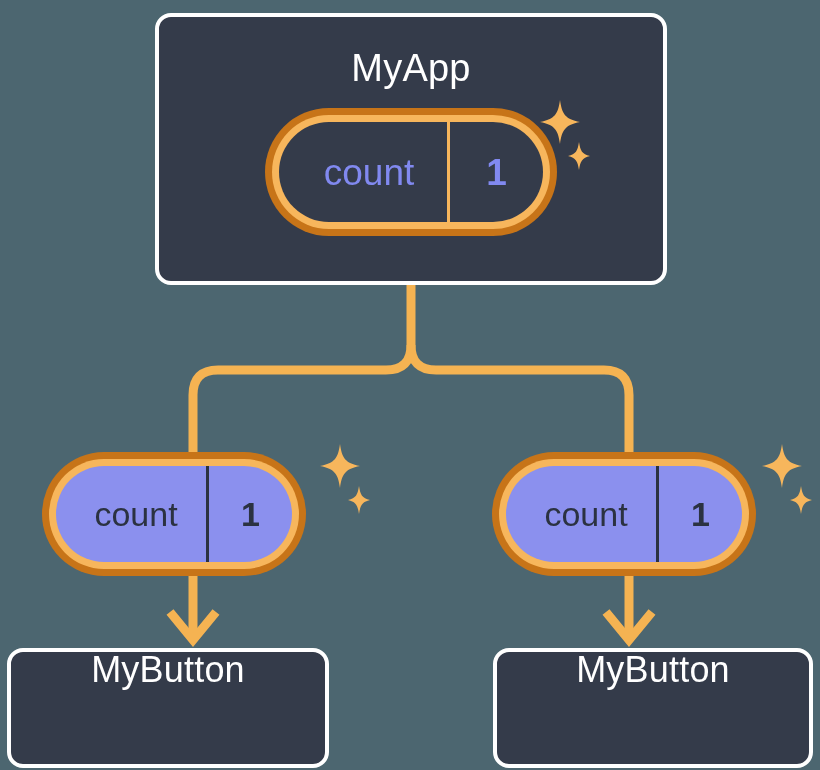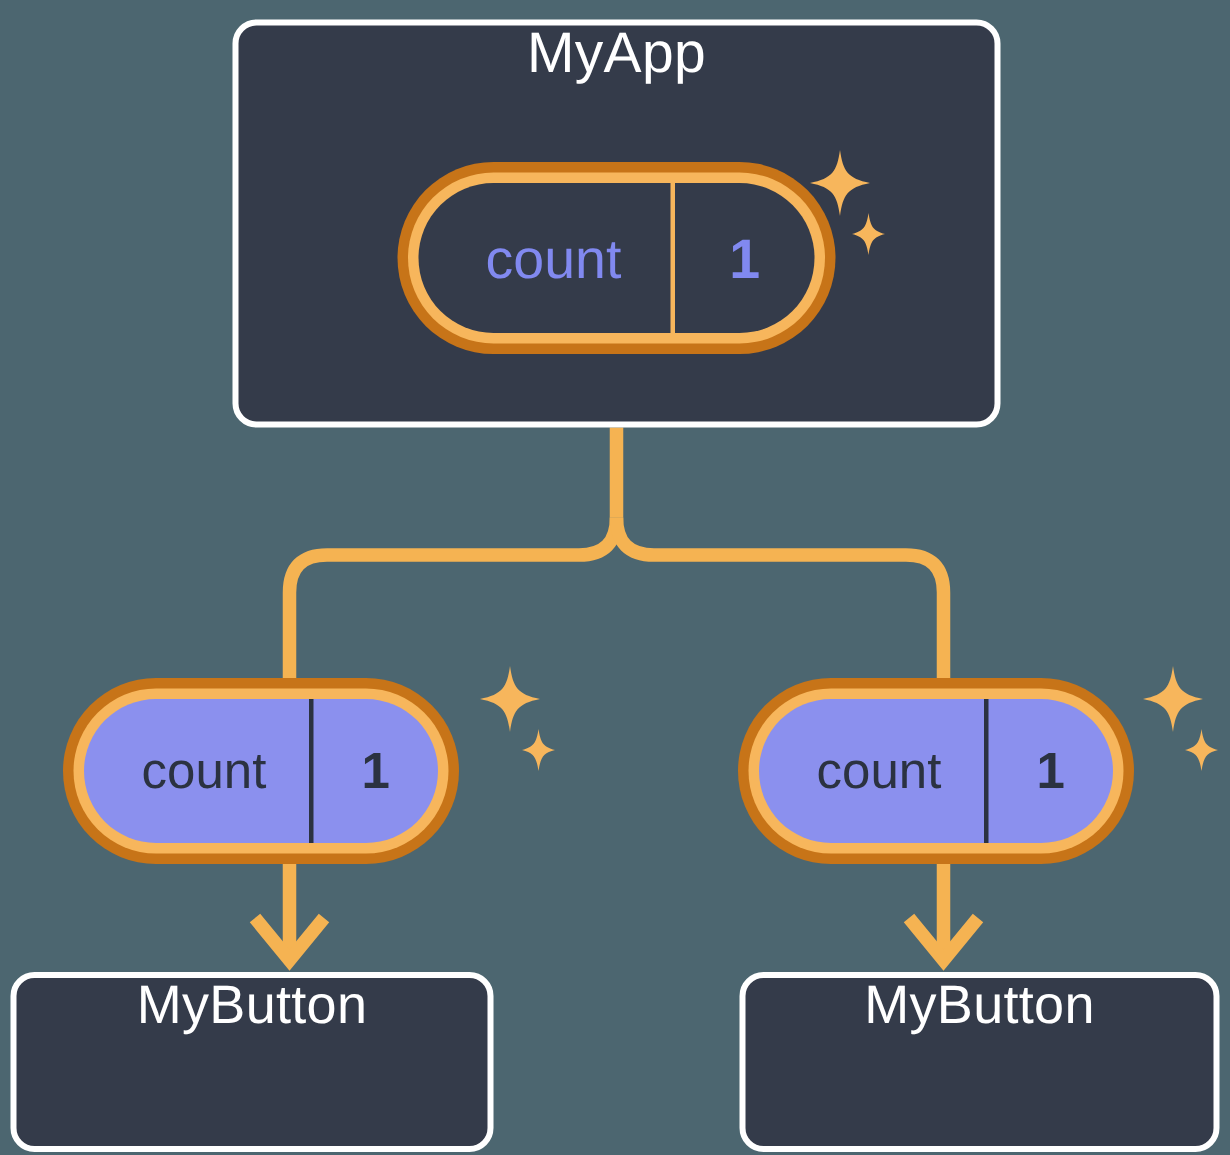--- a/index.html
+++ b/index.html
@@ -62,6 +62,7 @@
   }
 
   #node-myapp .node-title {
+    margin-top: 32px;
   }
 
   

